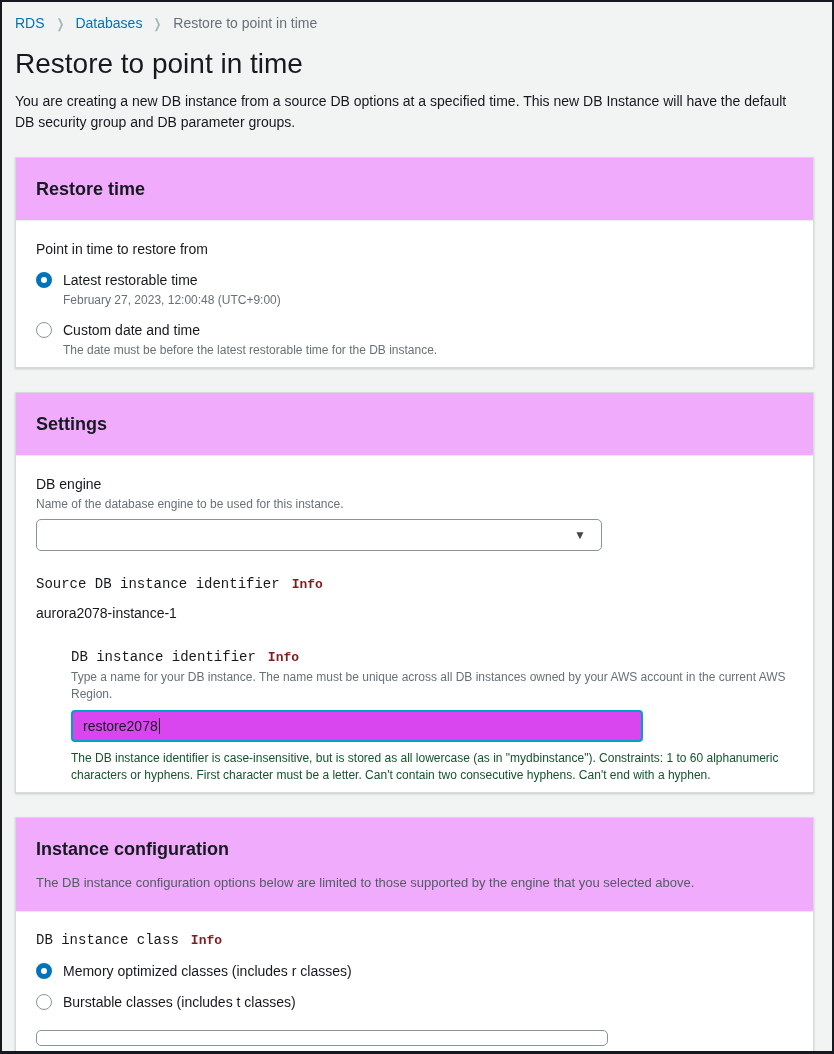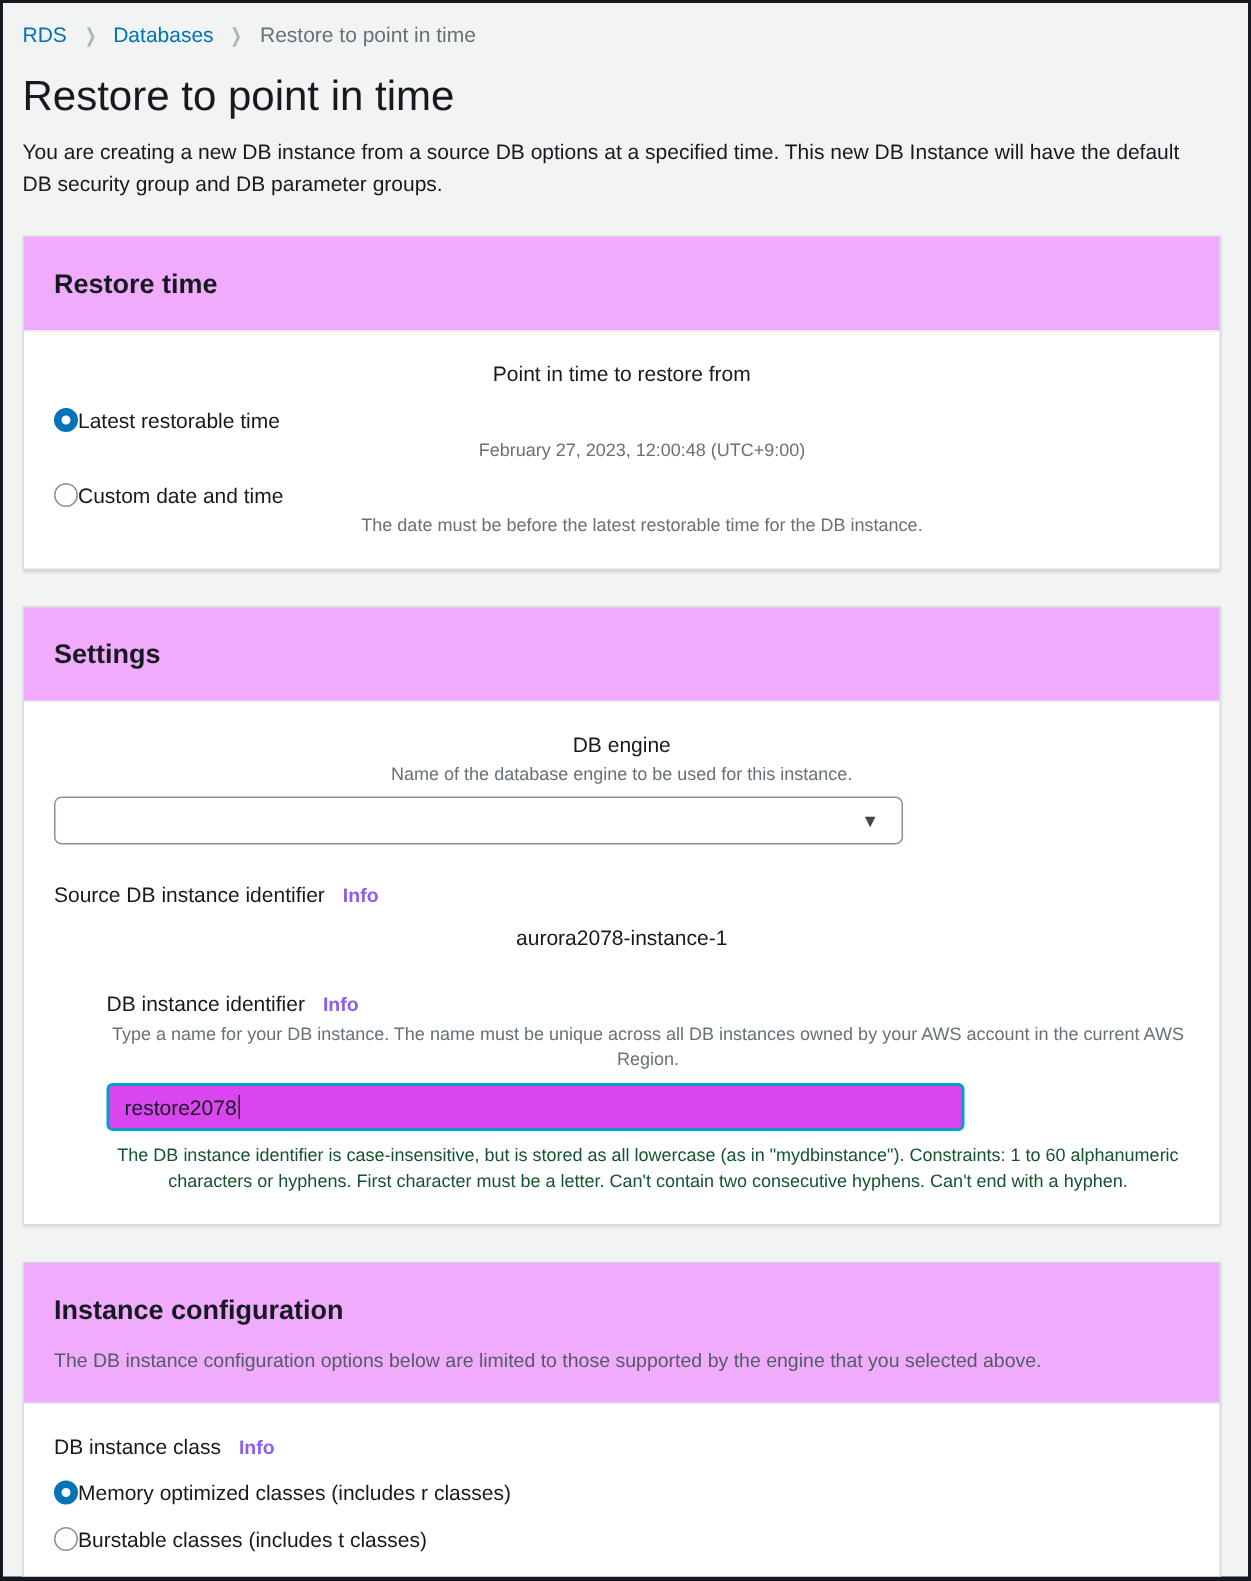--- a/index.html
+++ b/index.html
@@ -27,7 +27,7 @@
   .card-header { background:#f0abfc; border-bottom:1px solid #eaeded; padding:19px 20px; }
   .card-header h2 { font-size:18px; font-weight:700; line-height:24px; }
   .card-header .sub { margin-top:13px; font-size:13px; color:#545b64; line-height:18px; }
-  .card-body { padding:18px 20px 20px;text-align:center; }
+  .card-body { padding:18px 20px 8px; }
 
   .field-label { font-size:14px; line-height:20px; }
   .label-row { display:flex; align-items:baseline; }

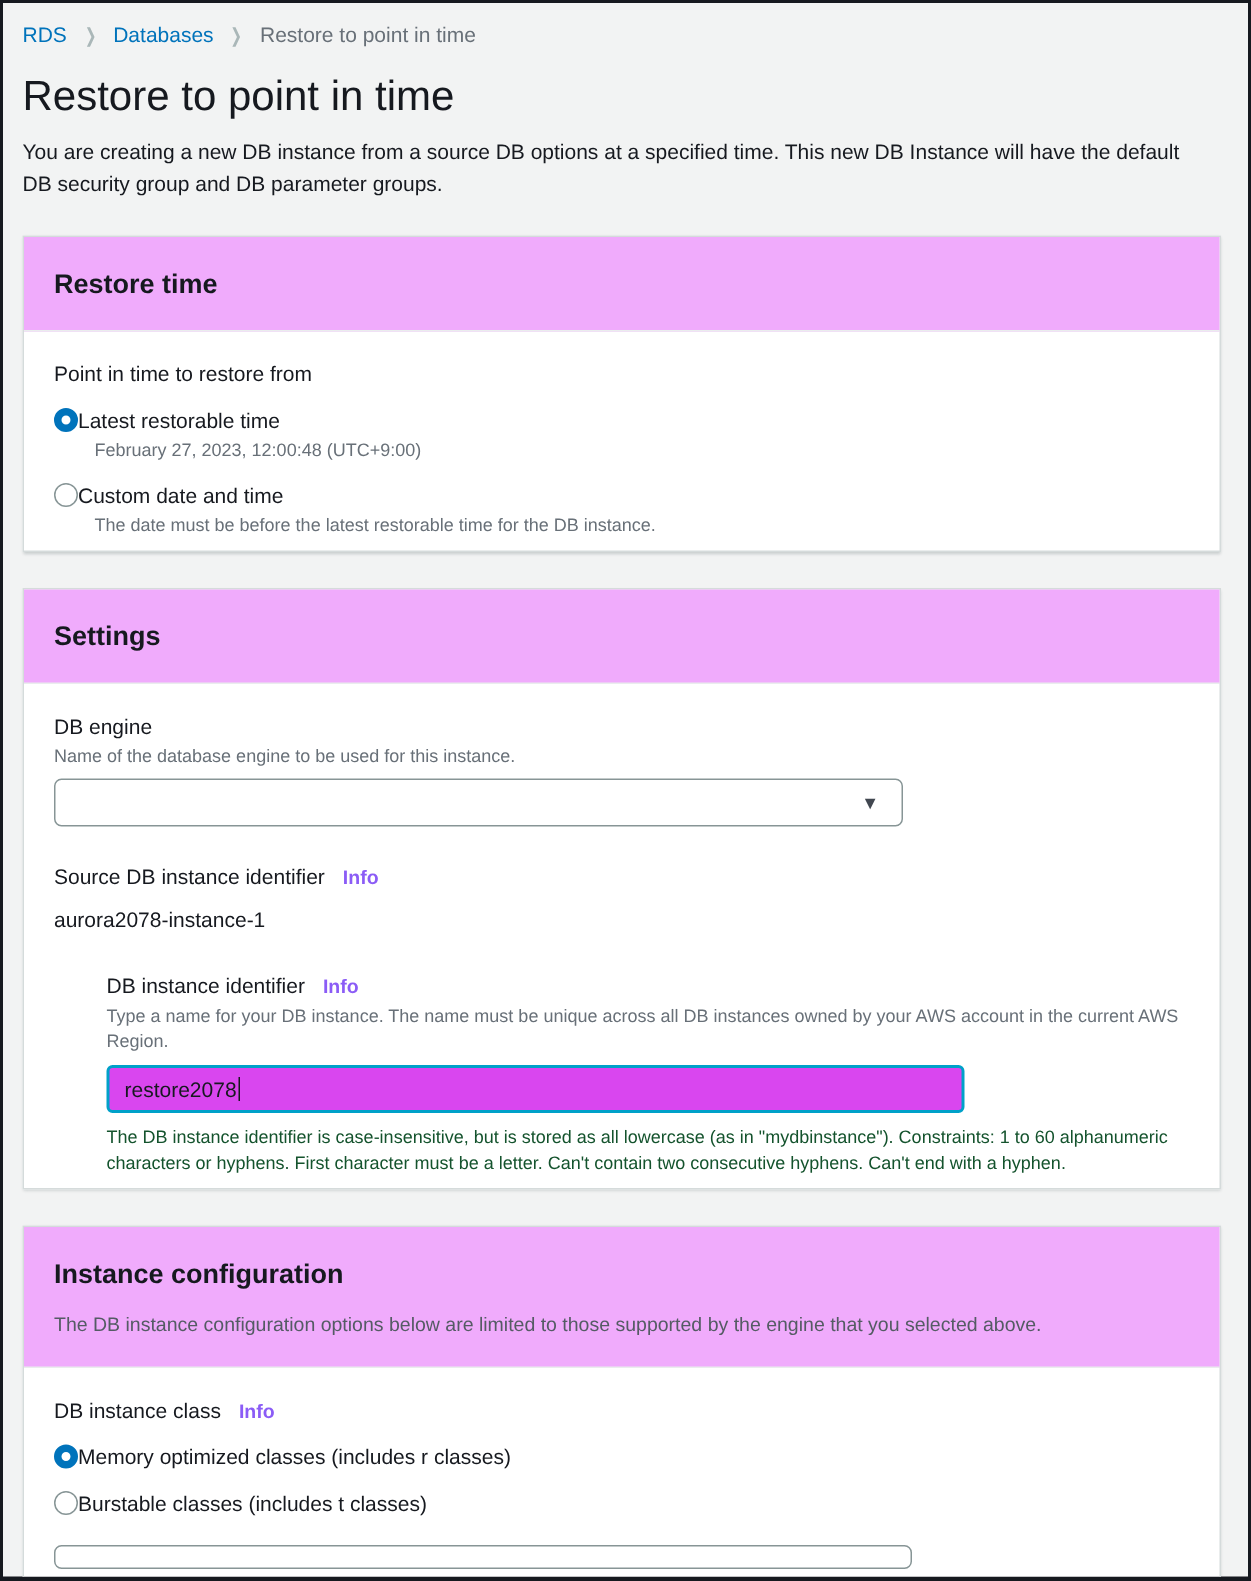--- a/index.html
+++ b/index.html
@@ -35,7 +35,7 @@
   .hint { font-size:12px; color:#687078; line-height:17px; margin-top:2px; max-width:784px; }
 
   
-  .radio-row { display:flex; align-items:center; margin-top:11px; cursor:pointer; }
+  .radio-row { display:flex; align-items:center; gap:11px; margin-top:11px; cursor:pointer; }
   .radio-circle { width:16px; height:16px; border-radius:50%; border:1px solid #879596; background:#fff; flex:none; }
   .radio-circle.selected { border:5px solid #0073bb; }
   .radio-label { font-size:14px; line-height:20px; }

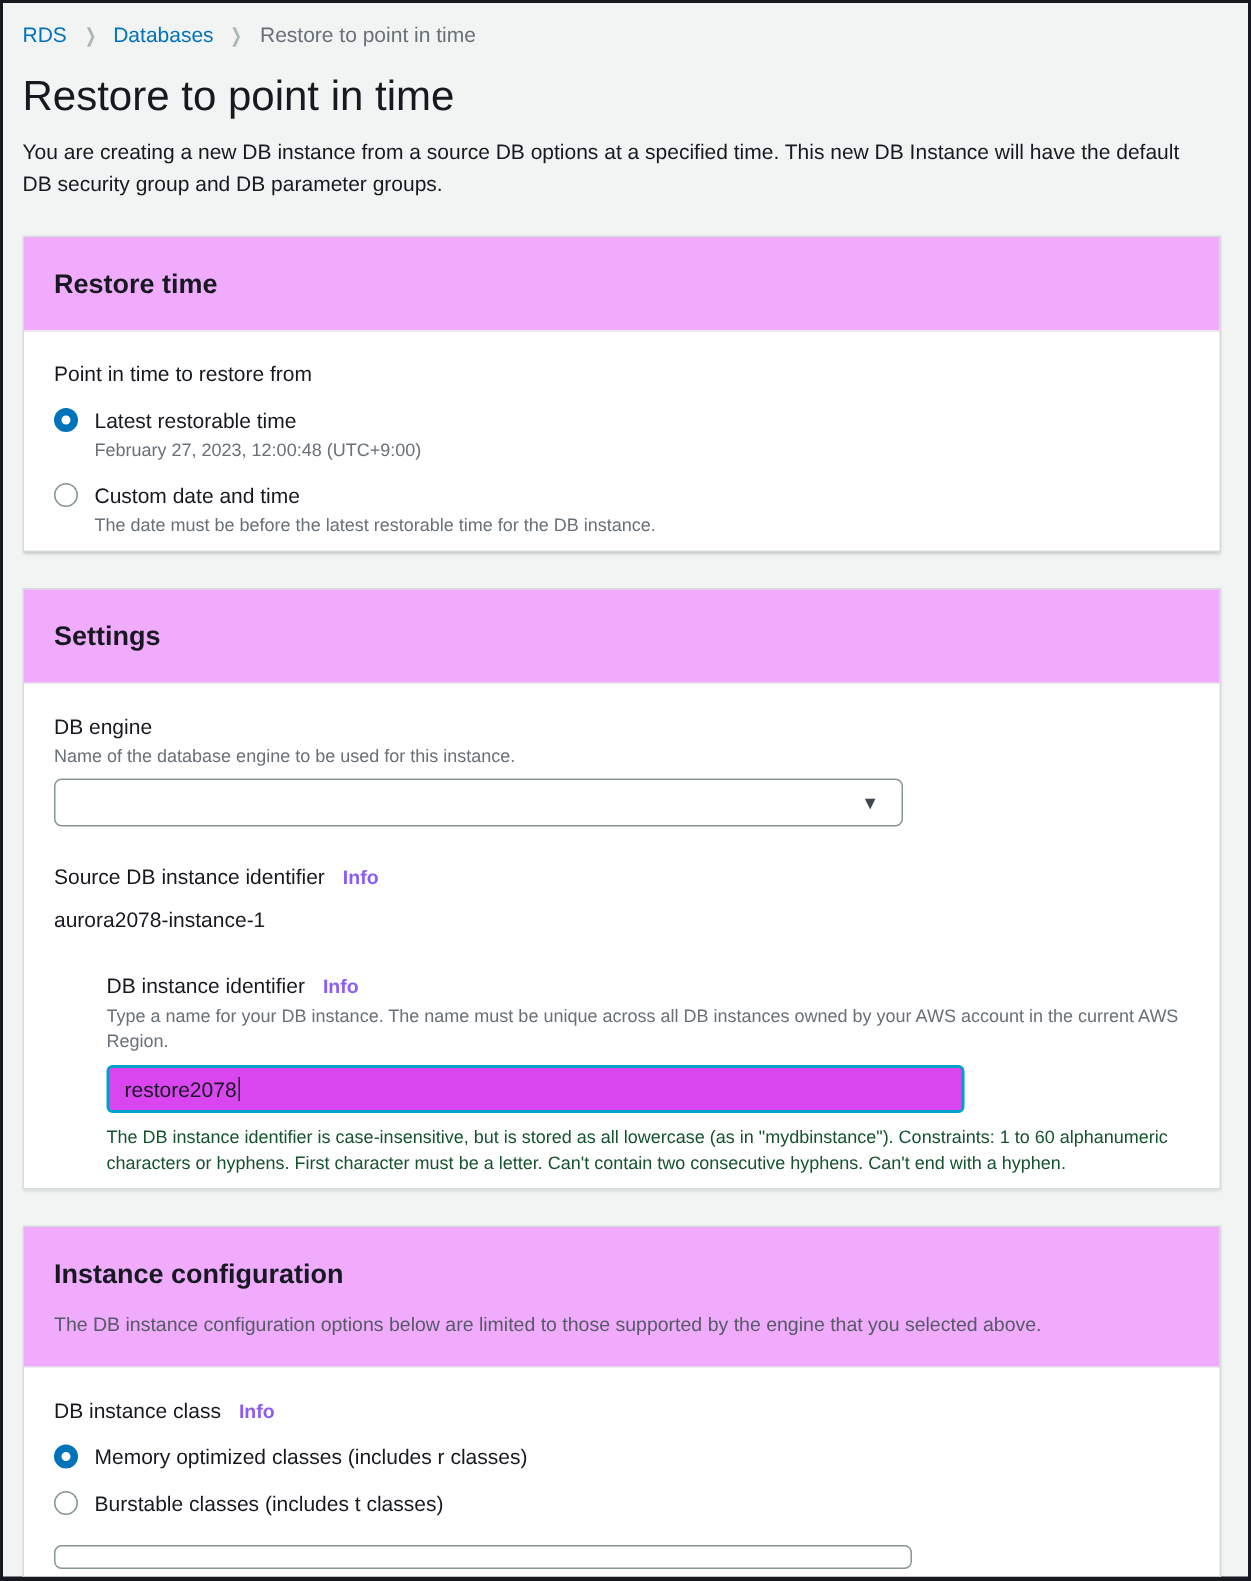--- a/index.html
+++ b/index.html
@@ -30,7 +30,7 @@
   .card-body { padding:18px 20px 8px; }
 
   .field-label { font-size:14px; line-height:20px; }
-  .label-row { display:flex; align-items:baseline; }
+  .label-row { display:flex; align-items:baseline;font-family:Liberation Mono, monospace; }
   .info-link { color:#8b5cf6; font-size:13px; font-weight:700; margin-left:12px; text-decoration:none; cursor:pointer; }
   .hint { font-size:12px; color:#687078; line-height:17px; margin-top:2px; max-width:784px; }
 

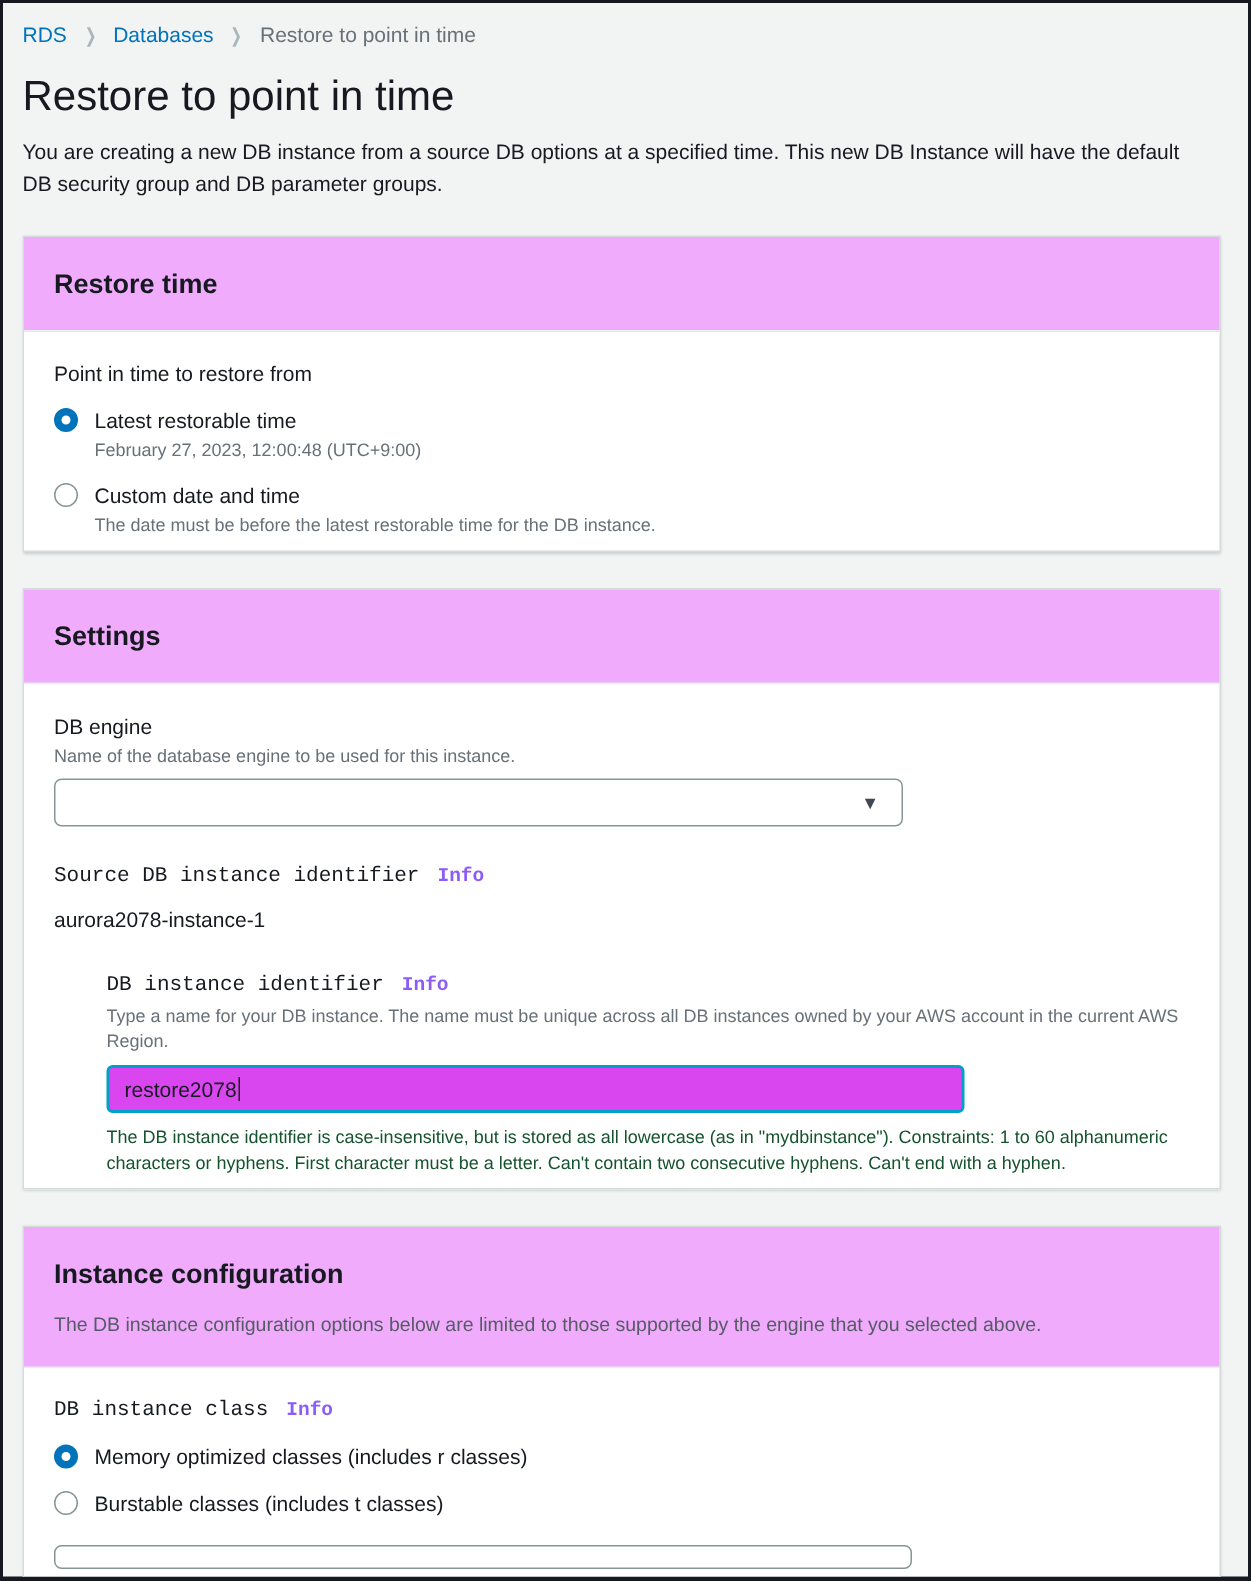--- a/index.html
+++ b/index.html
@@ -31,7 +31,7 @@
 
   .field-label { font-size:14px; line-height:20px; }
   .label-row { display:flex; align-items:baseline;font-family:Liberation Mono, monospace; }
-  .info-link { color:#8b5cf6; font-size:13px; font-weight:700; margin-left:12px; text-decoration:none; cursor:pointer; }
+  .info-link { color:#7f1d1d; font-size:13px; font-weight:700; margin-left:12px; text-decoration:none; cursor:pointer; }
   .hint { font-size:12px; color:#687078; line-height:17px; margin-top:2px; max-width:784px; }
 
   

